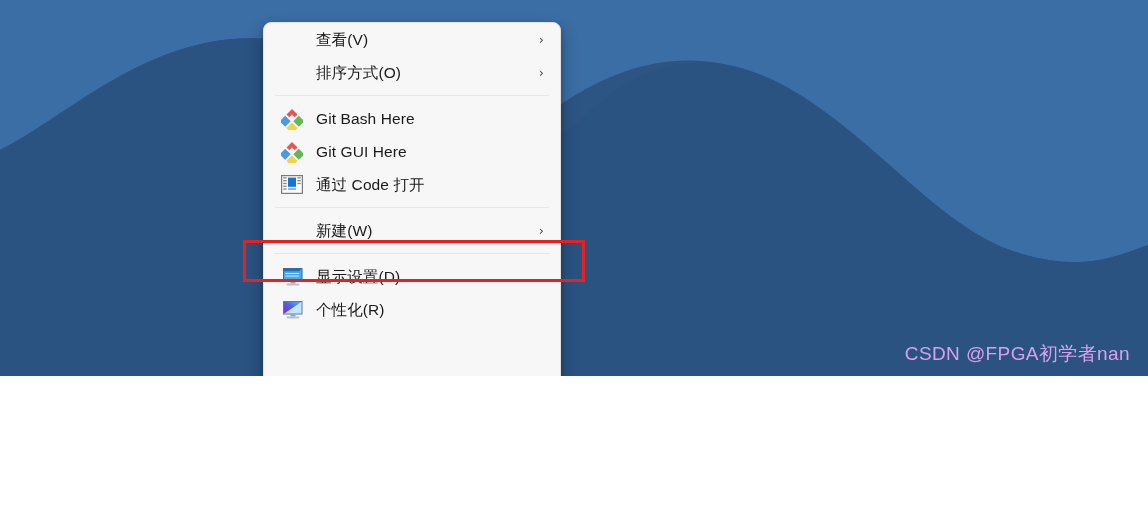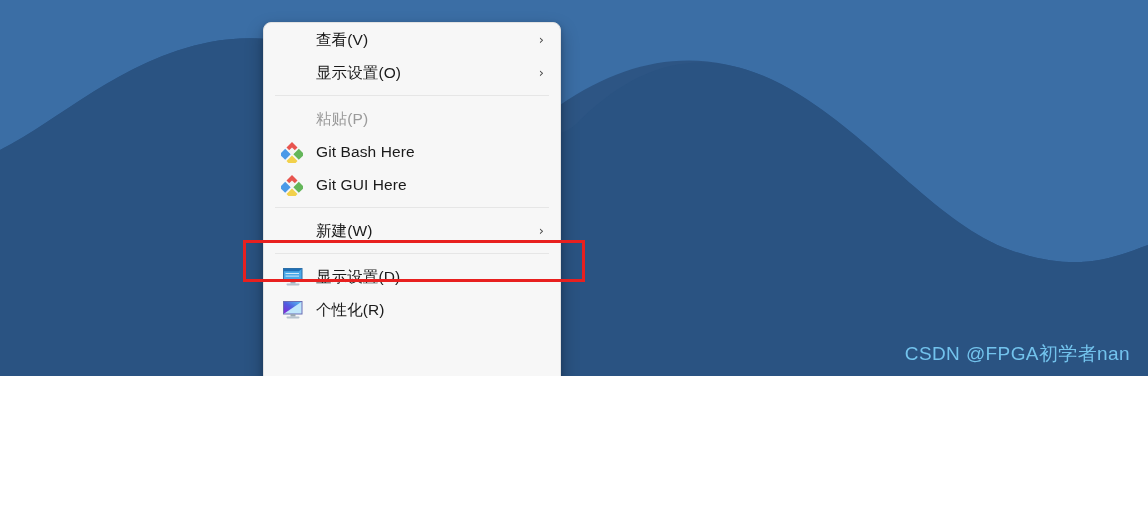--- a/index.html
+++ b/index.html
@@ -148,7 +148,7 @@
       </div>
       <div class="menu-item">
         <span class="icon-slot"></span>
-        <span class="label">显示设置(O)</span>
+        <span class="label">排序方式(O)</span>
         <span class="chevron">›</span>
       </div>
     </div>

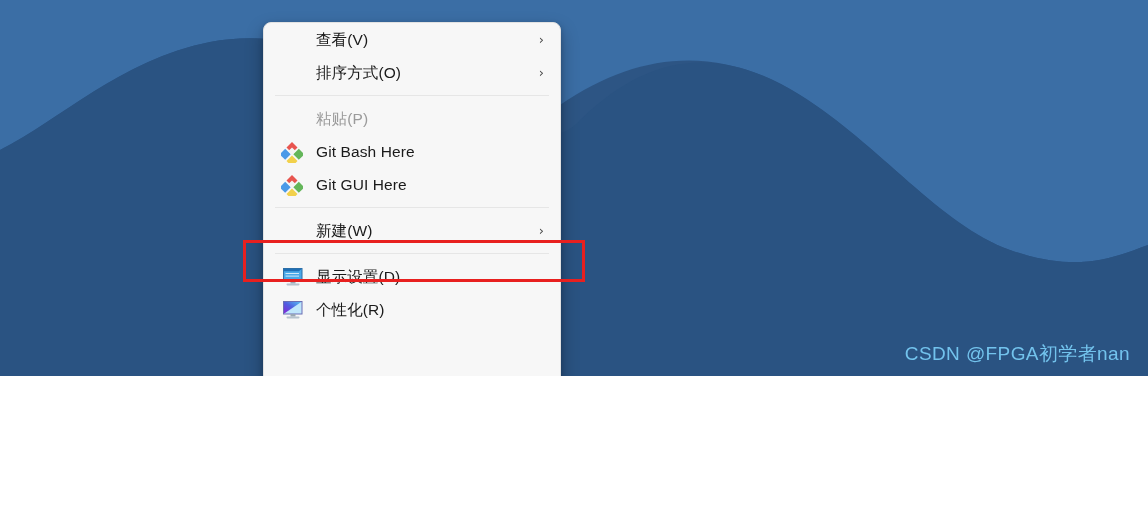--- a/index.html
+++ b/index.html
@@ -157,10 +157,6 @@
 
     <div class="menu-group">
 
-      <div class="menu-item disabled">
-        <span class="icon-slot"></span>
-        <span class="label">粘贴(P)</span>
-      </div>
 
 
       <div class="menu-item">

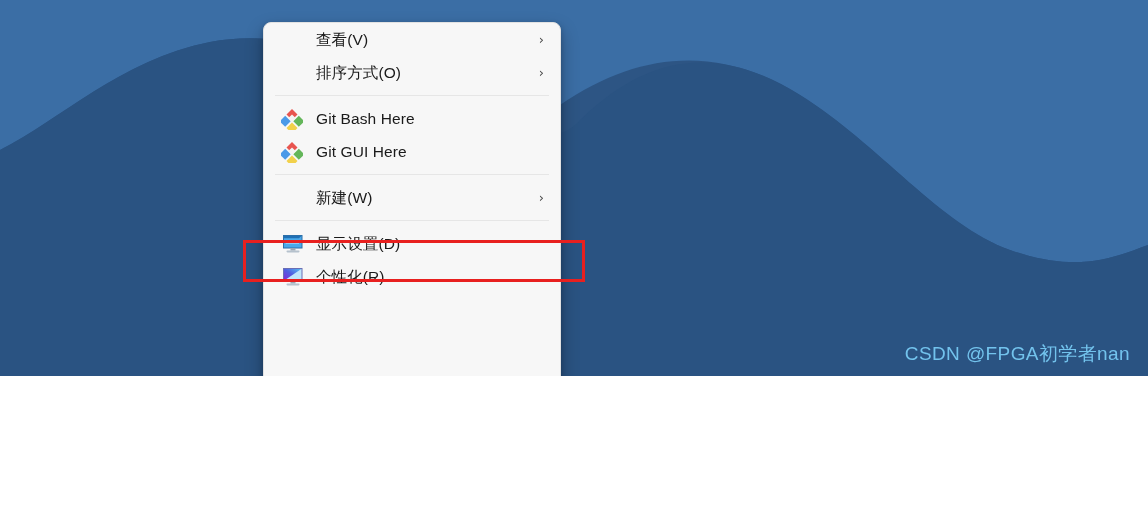--- a/index.html
+++ b/index.html
@@ -190,6 +190,24 @@
       </div>
 
 
+      <div class="menu-item">
+        <span class="icon-slot">
+          <svg class="icon-svg" width="22" height="19" viewBox="0 0 22 19" xmlns="http://www.w3.org/2000/svg">
+            <rect x="0.6" y="0.6" width="20.8" height="17.8" fill="#fbfbfb" stroke="#7a7a7a" stroke-width="1.2"></rect>
+            <rect x="2.2" y="2.2" width="3.4" height="1.3" fill="#8a8a8a"></rect>
+            <rect x="2.2" y="5" width="3.4" height="1.3" fill="#8a8a8a"></rect>
+            <rect x="2.2" y="7.8" width="3.4" height="1.3" fill="#8a8a8a"></rect>
+            <rect x="2.2" y="10.6" width="3.4" height="1.3" fill="#8a8a8a"></rect>
+            <rect x="2.2" y="13.4" width="3.4" height="1.3" fill="#8a8a8a"></rect>
+            <rect x="16.4" y="2.2" width="3.4" height="1.3" fill="#8a8a8a"></rect>
+            <rect x="16.4" y="5" width="3.4" height="1.3" fill="#8a8a8a"></rect>
+            <rect x="16.4" y="7.8" width="3.4" height="1.3" fill="#8a8a8a"></rect>
+            <rect x="7" y="2.6" width="8" height="9.2" fill="#1476d1"></rect>
+            <rect x="7" y="13.4" width="8" height="1.3" fill="#8a8a8a"></rect>
+          </svg>
+        </span>
+        <span class="label">通过 Code 打开</span>
+      </div>
 
 
     </div>

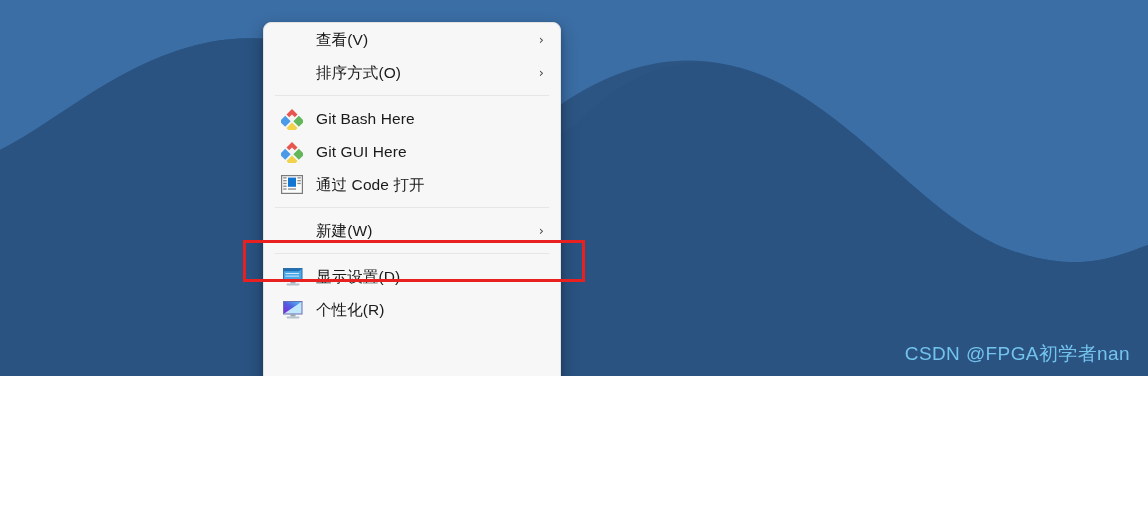--- a/index.html
+++ b/index.html
@@ -107,7 +107,7 @@
     position: absolute;
     right: 18px;
     bottom: 9px;
-    color: #7dd3fc;
+    color: #f0abfc;
     font-size: 19px;
     opacity: 0.88;
     letter-spacing: 0.4px;

